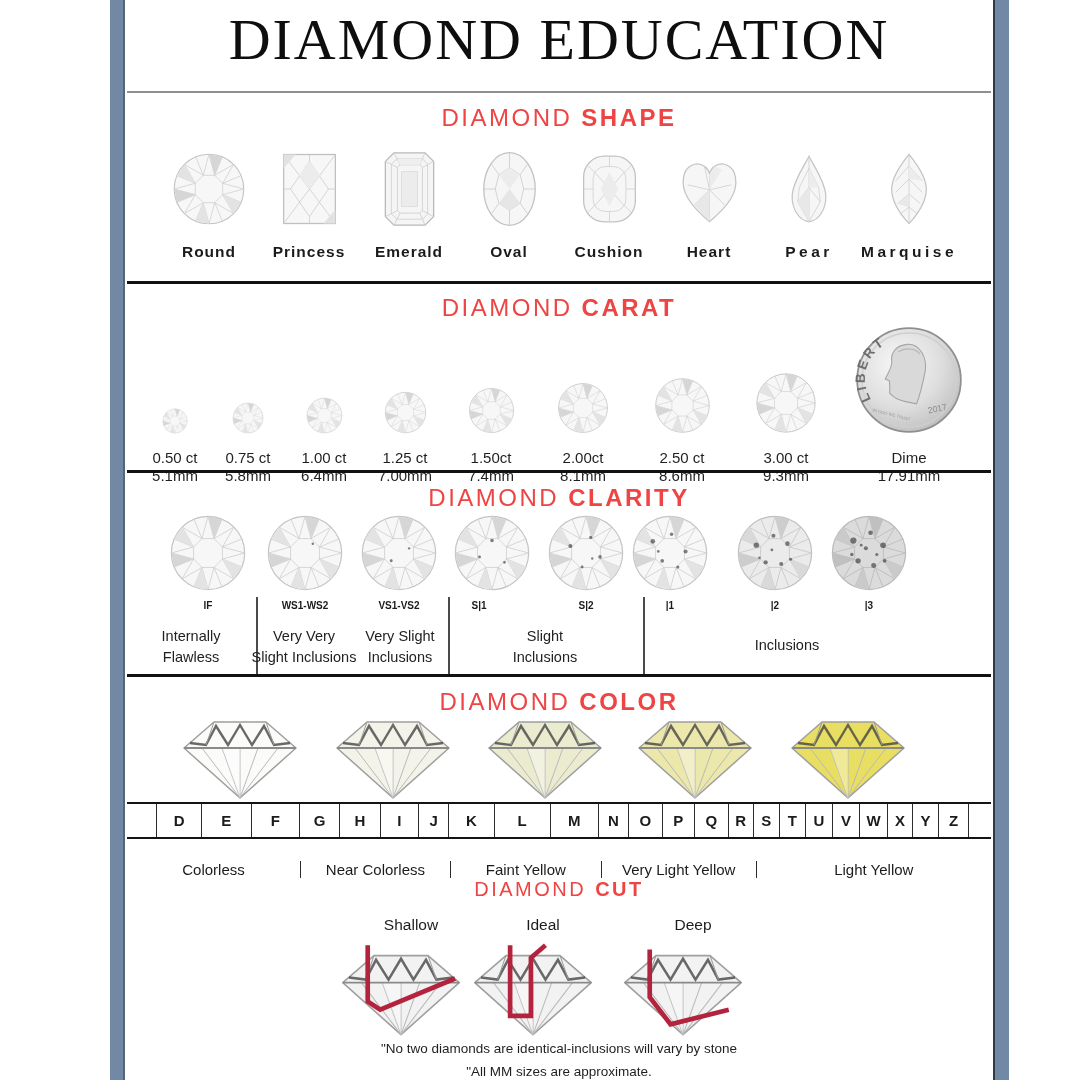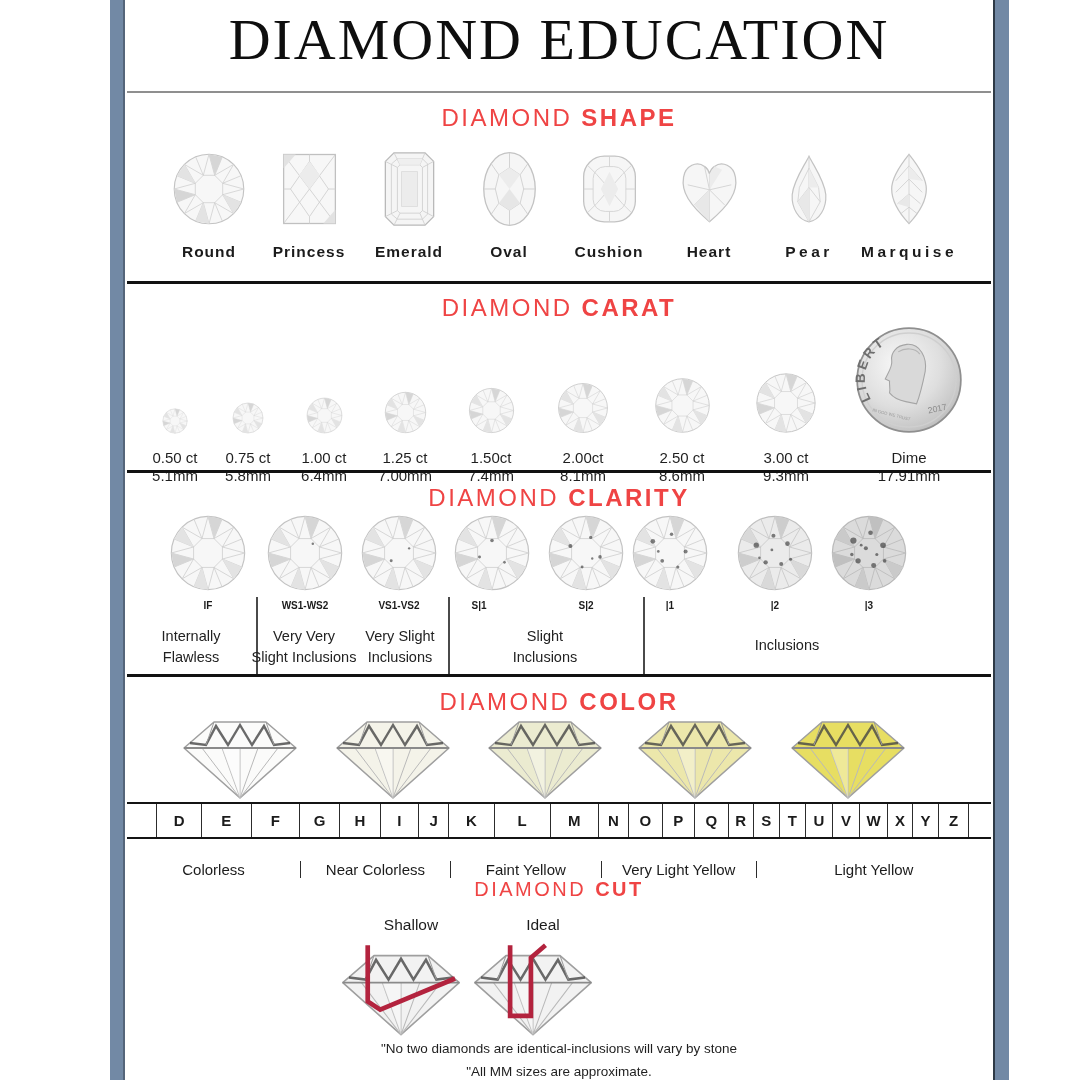--- a/index.html
+++ b/index.html
@@ -546,6 +546,13 @@
       <path class="ray" d="M48,6 V74 H68 V18 L82,6"></path>
     </svg>
   </div>
+  <div class="cut-fig" style="left:566px">
+    <div class="cut-label">Deep</div>
+    <svg width="150" height="104" viewBox="0 0 140 100">
+      <use href="#gem-side" x="10" y="12" width="120" height="82" color="#f2f2f2"></use>
+      <path class="ray" d="M38,10 V56 L58,82 L114,68"></path>
+    </svg>
+  </div>
 
   <div class="abs footnotes">
     <div>"No two diamonds are identical-inclusions will vary by stone</div>

